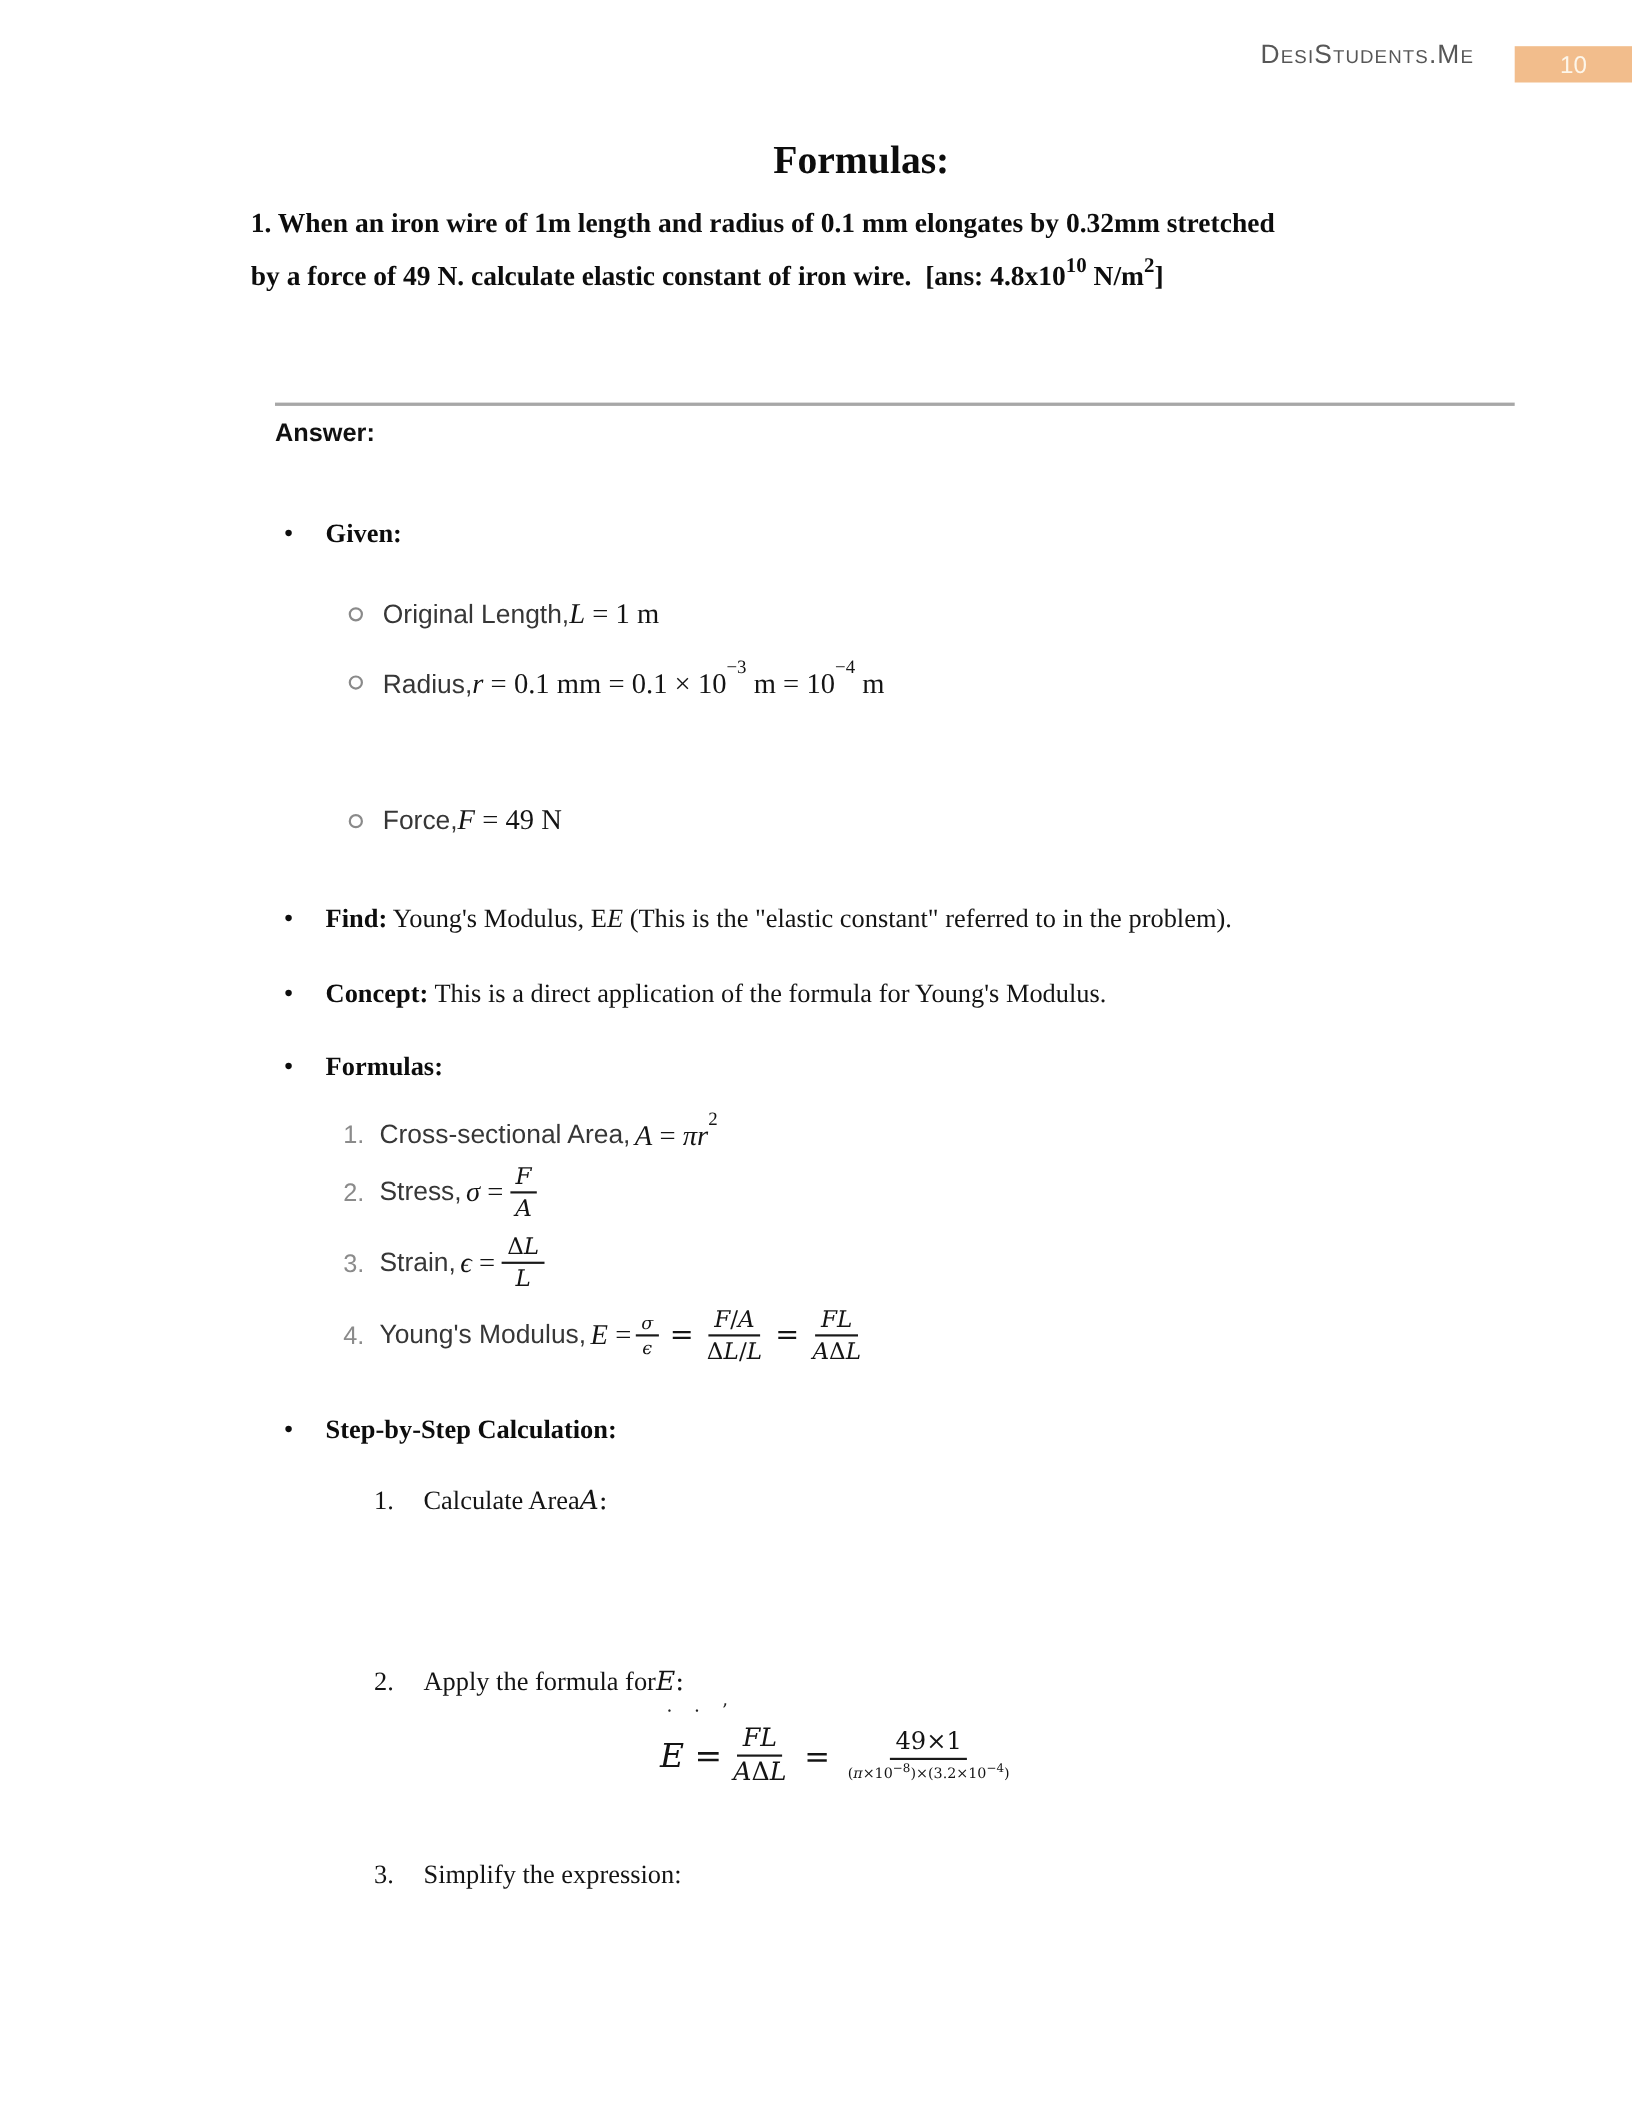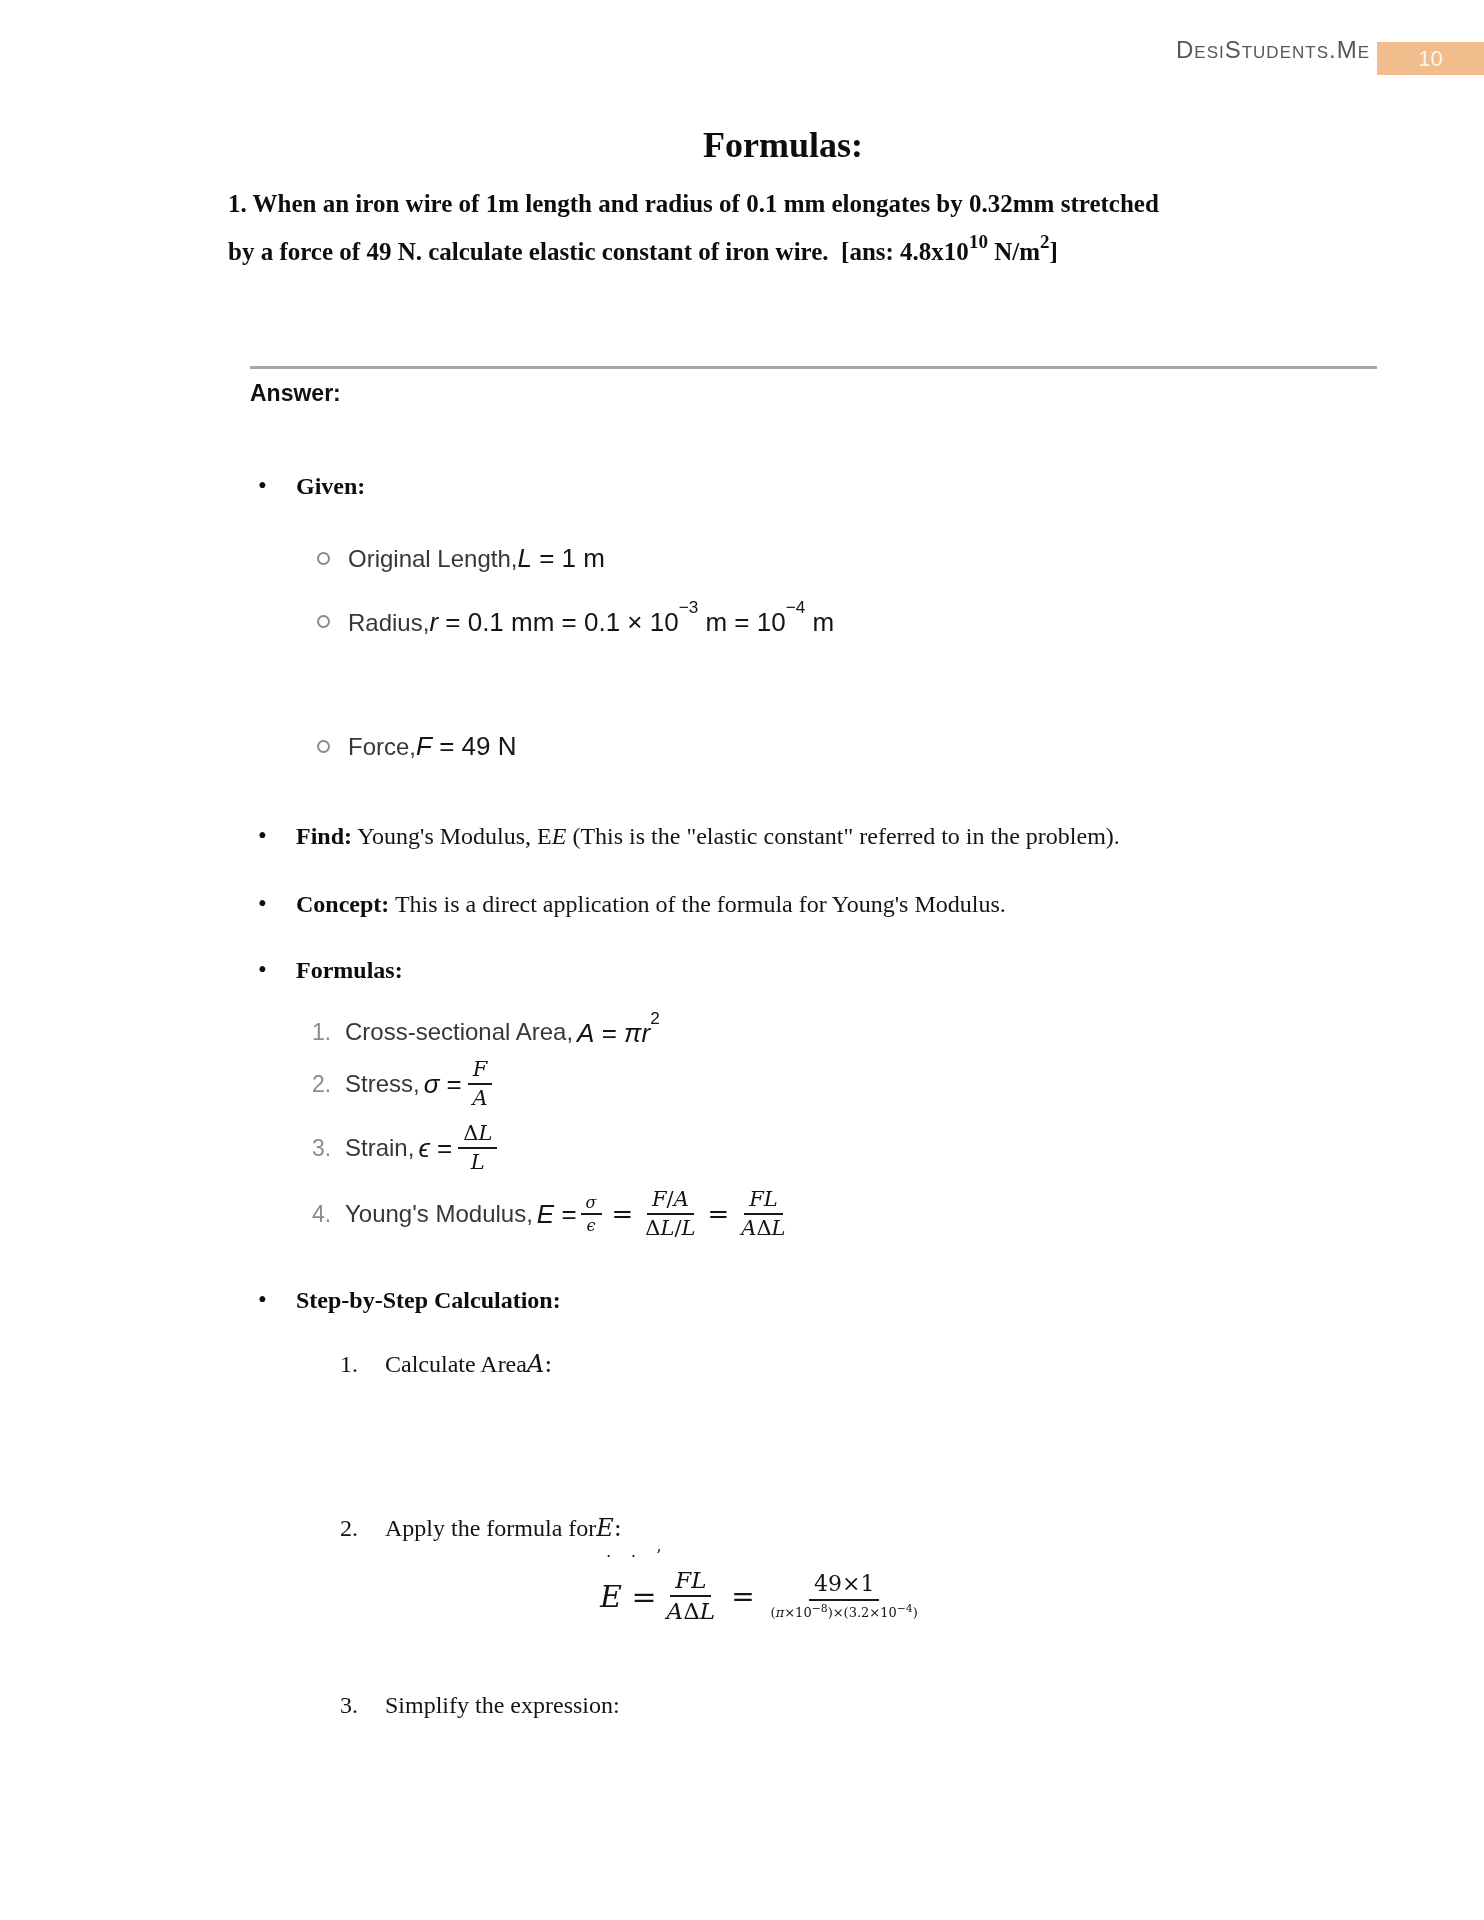--- a/index.html
+++ b/index.html
@@ -7,7 +7,7 @@
         font-family:"Liberation Serif",serif;color:#141414;}
 
   
-  .site{position:absolute;top:36px;right:114px;font-family:"Liberation Sans",sans-serif;
+  .site{position:absolute;top:36px;right:144px;font-family:"Liberation Sans",sans-serif;
         font-variant:small-caps;font-size:24px;letter-spacing:1px;color:#575757;}
   .badge{position:absolute;top:42px;right:0;width:107px;height:33px;
          display:flex;align-items:center;justify-content:center;

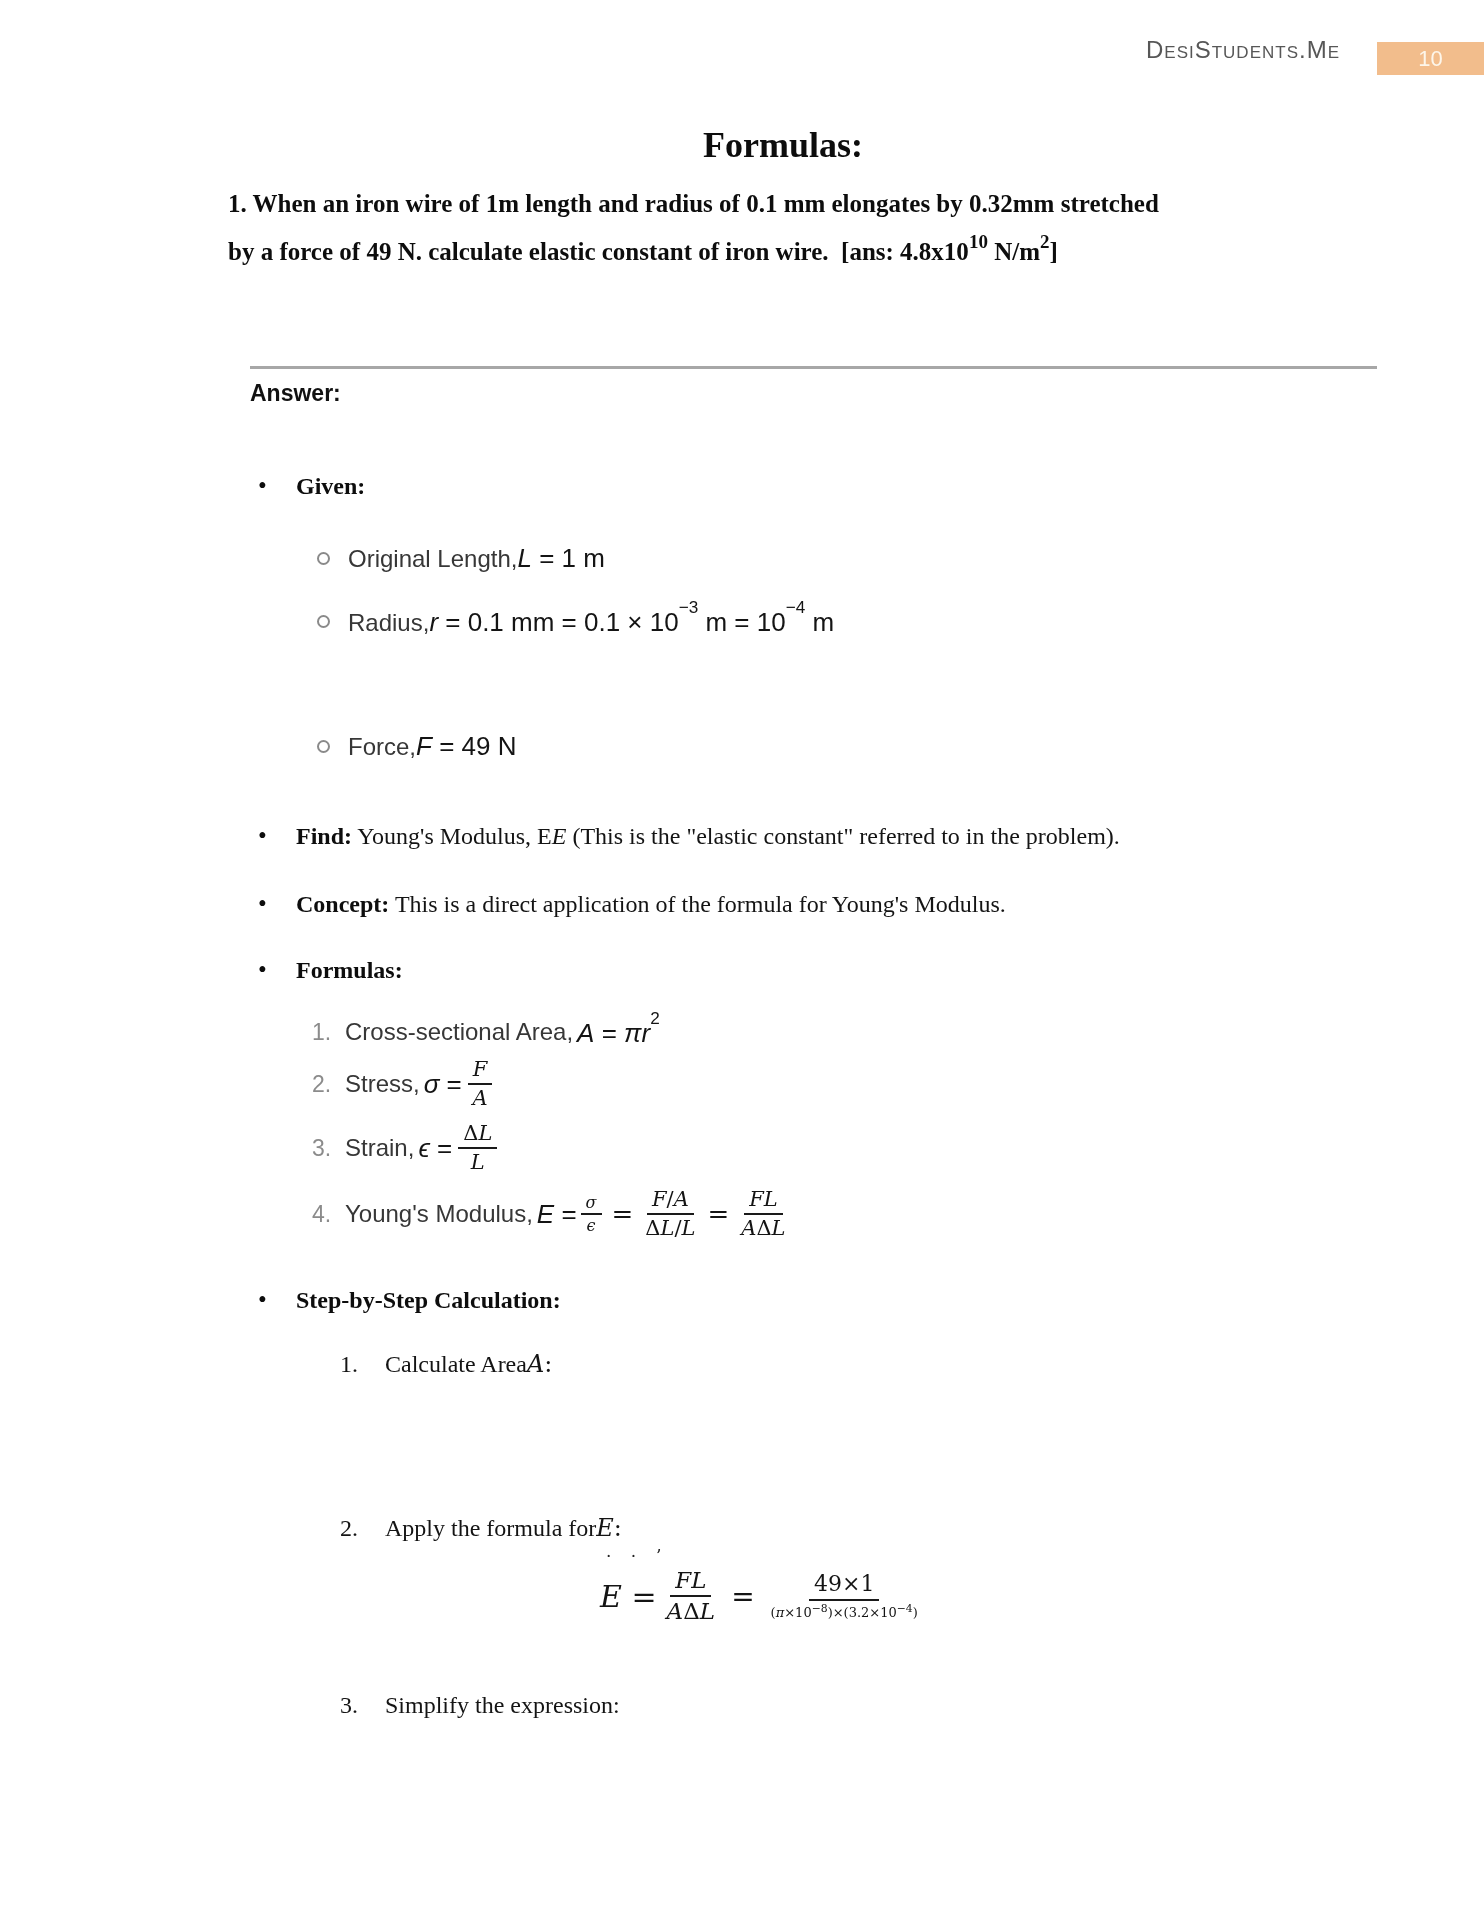--- a/index.html
+++ b/index.html
@@ -32,7 +32,7 @@
   .circ{width:9px;height:9px;border:2px solid #8a8a8a;border-radius:50%;
         margin-right:18px;align-self:center;flex-shrink:0;}
   .slabel{font-family:"Liberation Sans",sans-serif;font-size:24px;color:#373737;}
-  .math{font-family:Liberation Sans, sans-serif;font-size:26px;color:#141414;}
+  .math{font-family:Liberation Serif, serif;font-size:26px;color:#141414;}
   .math sup,.eqmath sup{font-size:66%;position:relative;top:-0.45em;}
   .math i,.eqmath i,.frac i{font-style:italic;}
 

